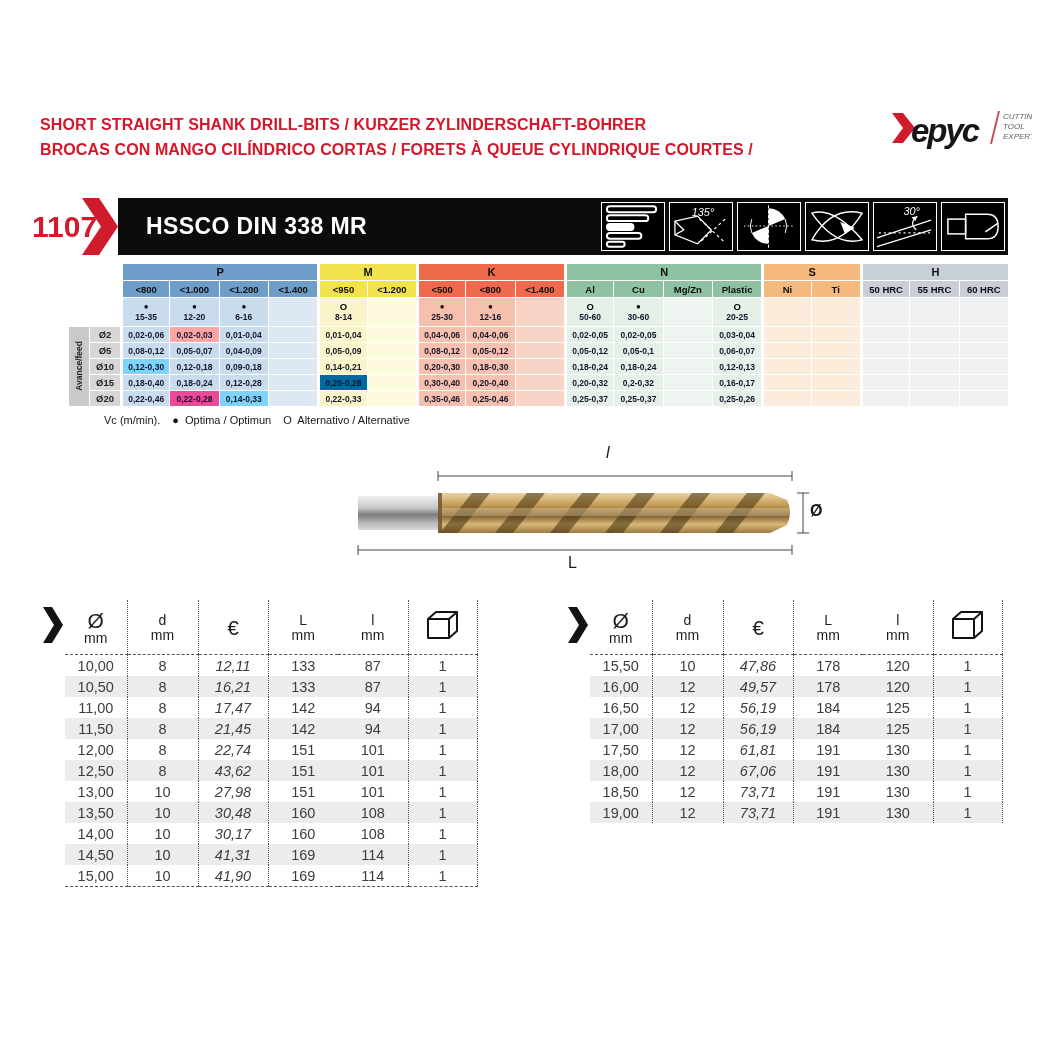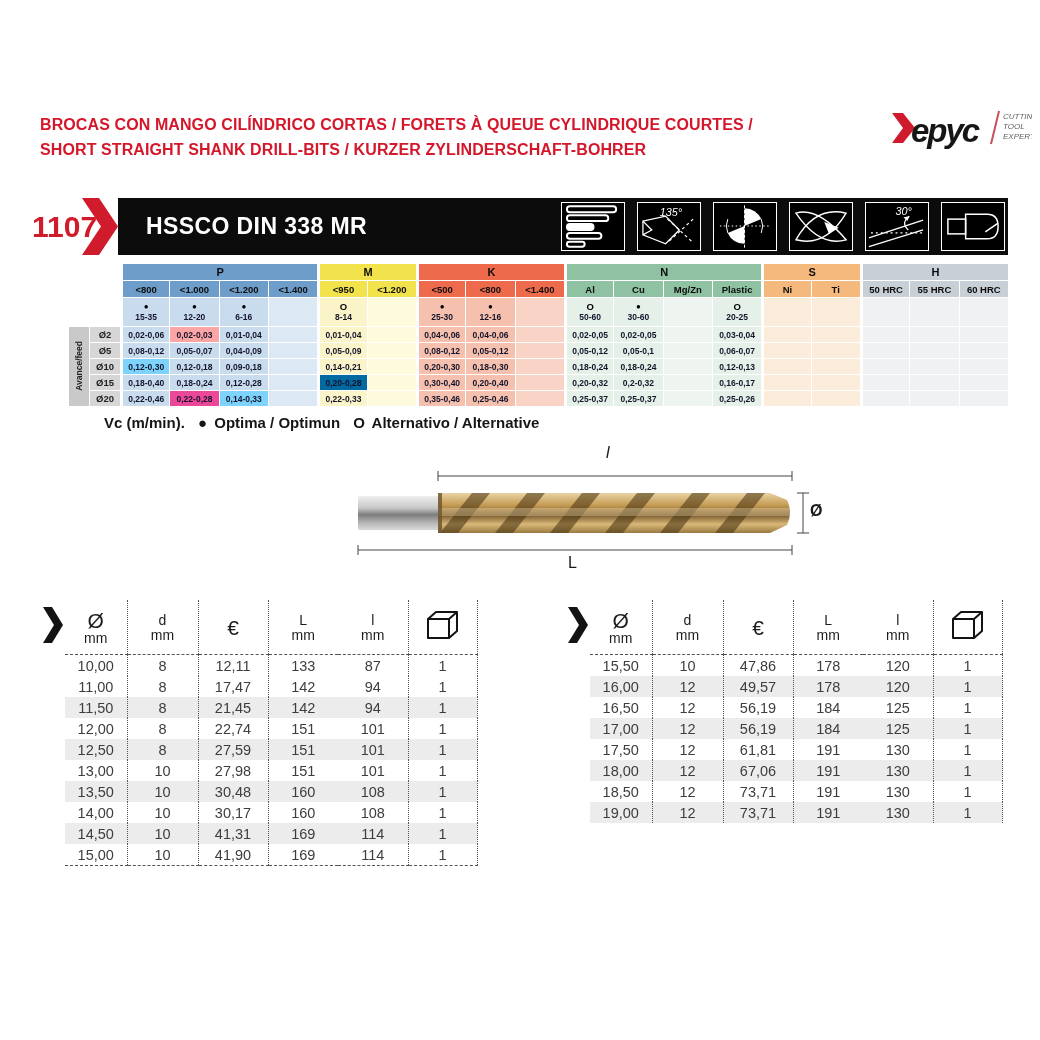--- a/index.html
+++ b/index.html
@@ -78,8 +78,8 @@
 <div class="page">
 
   <div class="title-block">
+    <div>SHORT STRAIGHT SHANK DRILL-BITS / KURZER ZYLINDERSCHAFT-BOHRER</div>
     <div>BROCAS CON MANGO CILÍNDRICO CORTAS / FORETS À QUEUE CYLINDRIQUE COURTES /</div>
-    <div>SHORT STRAIGHT SHANK DRILL-BITS / KURZER ZYLINDERSCHAFT-BOHRER</div>
   </div>
 
   <div class="logo">

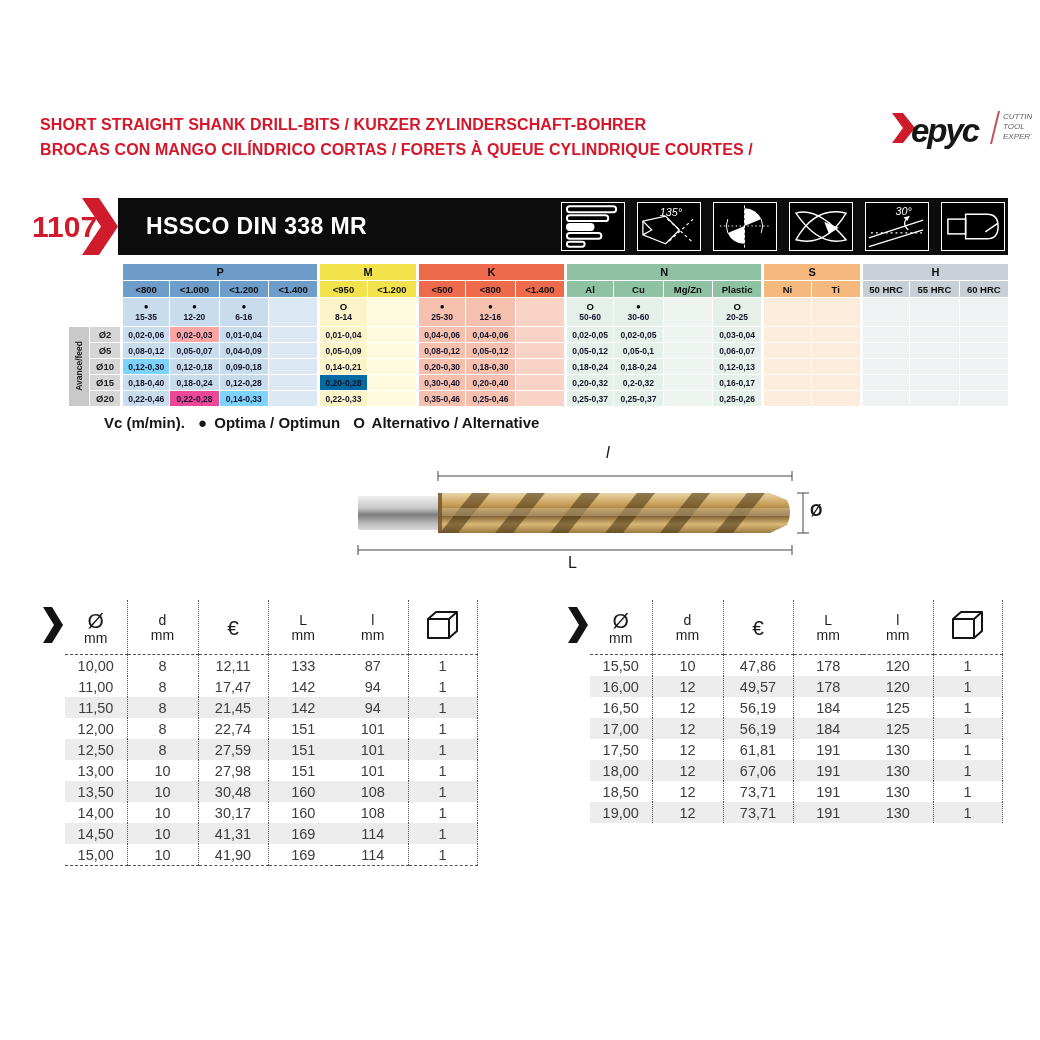--- a/index.html
+++ b/index.html
@@ -23,7 +23,7 @@
   .prod-chevron{flex:0 0 36px}
   .prod-bar{flex:1;background:#0c0c0c;display:flex;align-items:center;min-width:0}
   .prod-name{margin-left:28px;color:#ffffff;font-size:23px;font-weight:bold;letter-spacing:.4px;white-space:nowrap}
-  .icon-strip{margin-left:auto;display:flex;gap:12px;margin-right:3px}
+  .icon-strip{margin-left:auto;display:flex;gap:4px;margin-right:3px}
   .ticon{width:64px;height:49px;background:#000;border:1.5px solid #fff;box-sizing:border-box}
   .ticon svg{width:100%;height:100%;display:block}
   .ticon text{font-family:"Liberation Sans",sans-serif;font-style:italic;font-size:11px;fill:#fff}

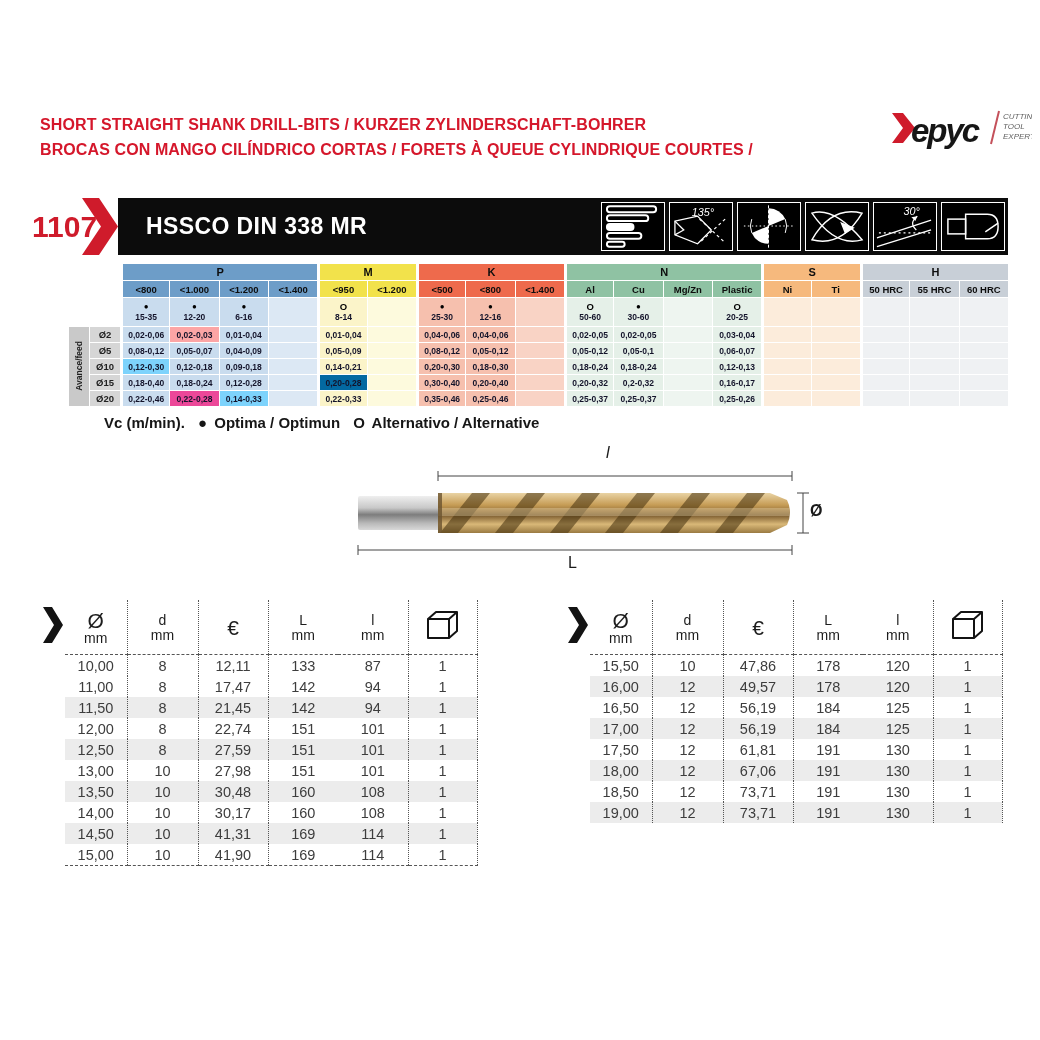--- a/index.html
+++ b/index.html
@@ -44,7 +44,7 @@
   .sptab .dia{background:#d6d6d6;font-size:9.5px;font-weight:bold;color:#222}
   .sptab .gs{border-left:2px solid #fff}
 
-  .legend{position:absolute;left:104px;top:414px;font-size:15px;font-weight:bold;color:#161616}
+  .legend{position:absolute;left:104px;top:414px;font-size:11px;font-weight:normal;color:#161616}
   .legend .ls{margin-left:9px;margin-right:3px}
 
   

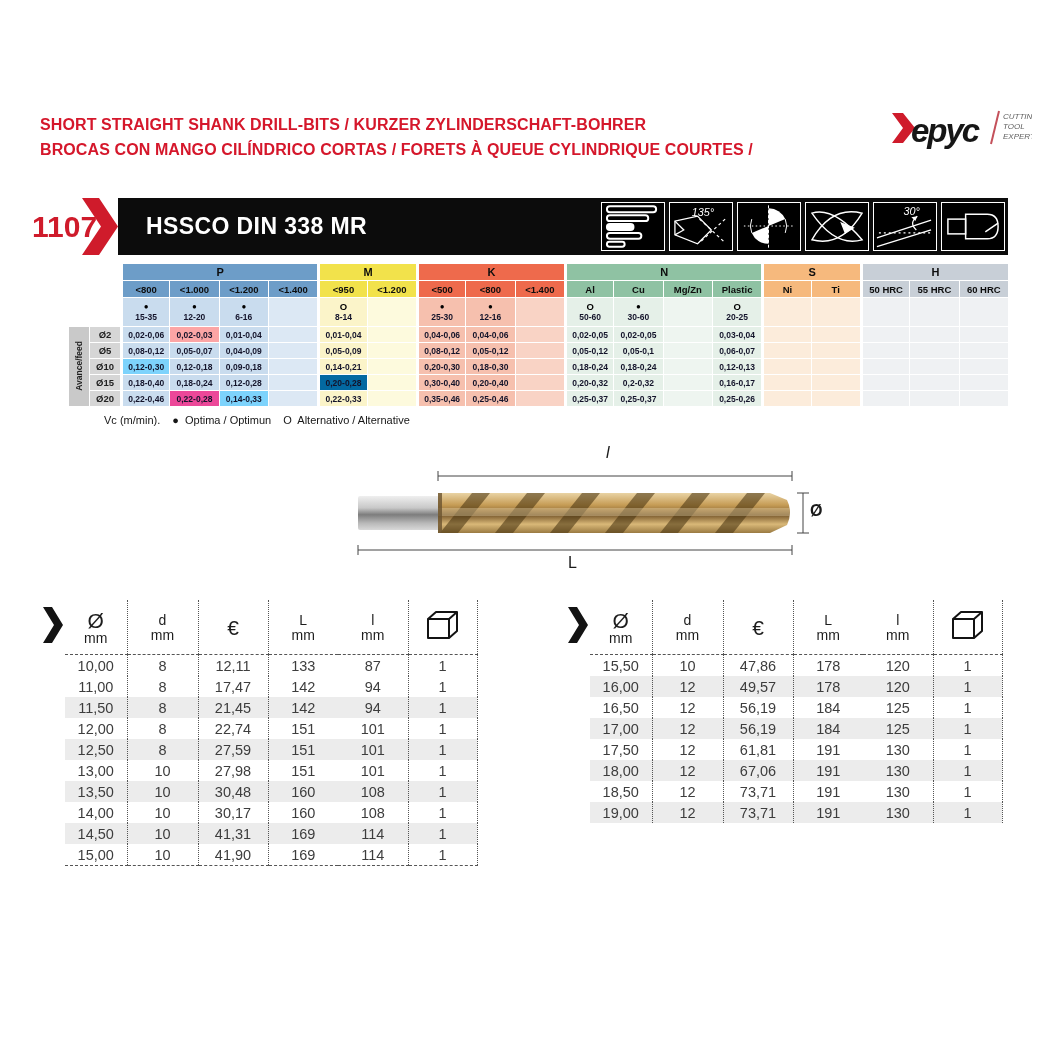--- a/index.html
+++ b/index.html
@@ -69,7 +69,7 @@
   .otab .s{font-size:14px;color:#1d1d1d;line-height:13px}
   .otab .dr td{height:21px;font-size:14.5px;color:#3d3d3d}
   .otab tr.alt td{background:#ececec}
-  .otab .price{}
+  .otab .price{font-style:italic}
   .otab tr.last td{border-bottom:1px dashed #555}
 </style>
 </head>

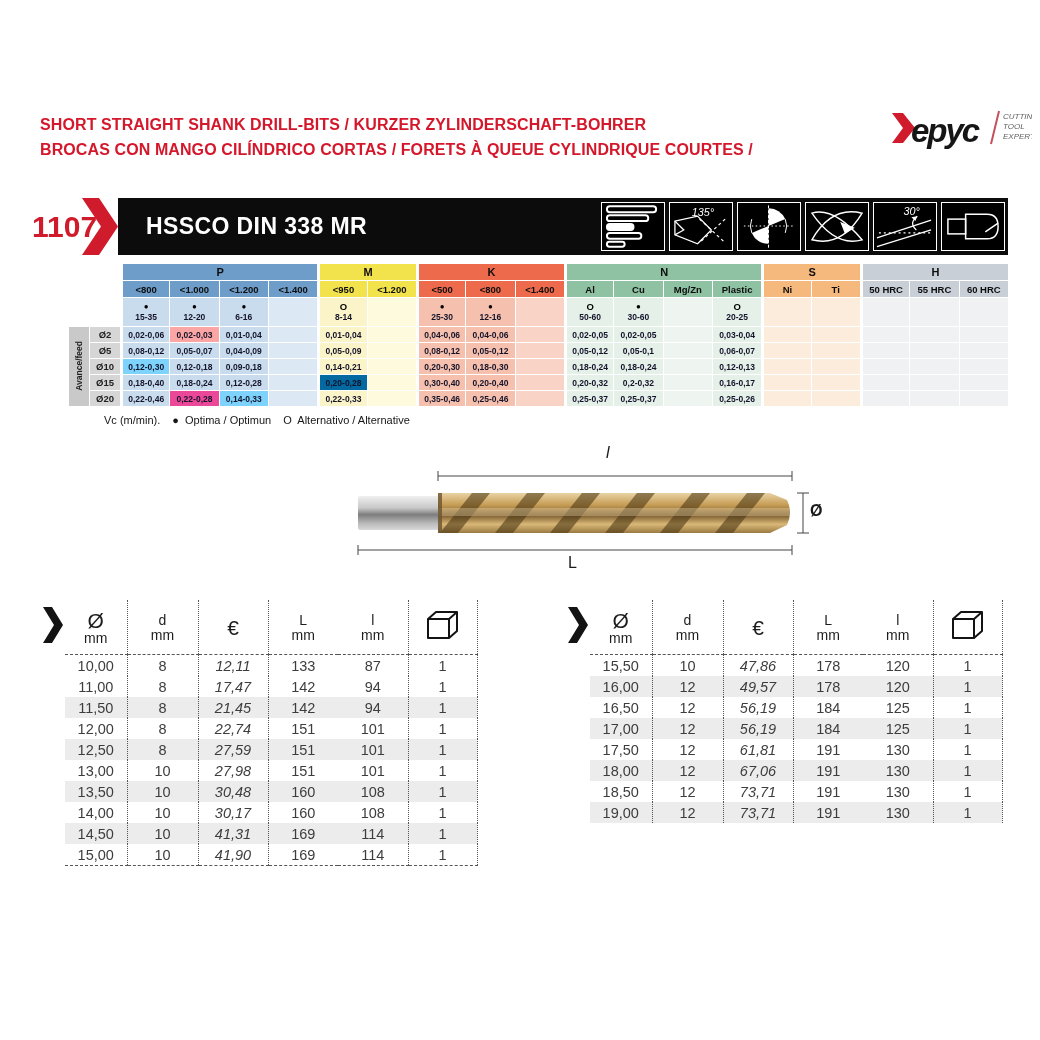--- a/index.html
+++ b/index.html
@@ -467,6 +467,15 @@
             <td class=" sep">87</td>
             <td class=" sep">1</td>
           </tr>
+          <tr class="dr alt">
+            <td class="ochev"></td>
+            <td class=" sep">10,50</td>
+            <td class=" sep">8</td>
+            <td class="price sep">16,21</td>
+            <td class="">133</td>
+            <td class=" sep">87</td>
+            <td class=" sep">1</td>
+          </tr>
           <tr class="dr">
             <td class="ochev"></td>
             <td class=" sep">11,00</td>

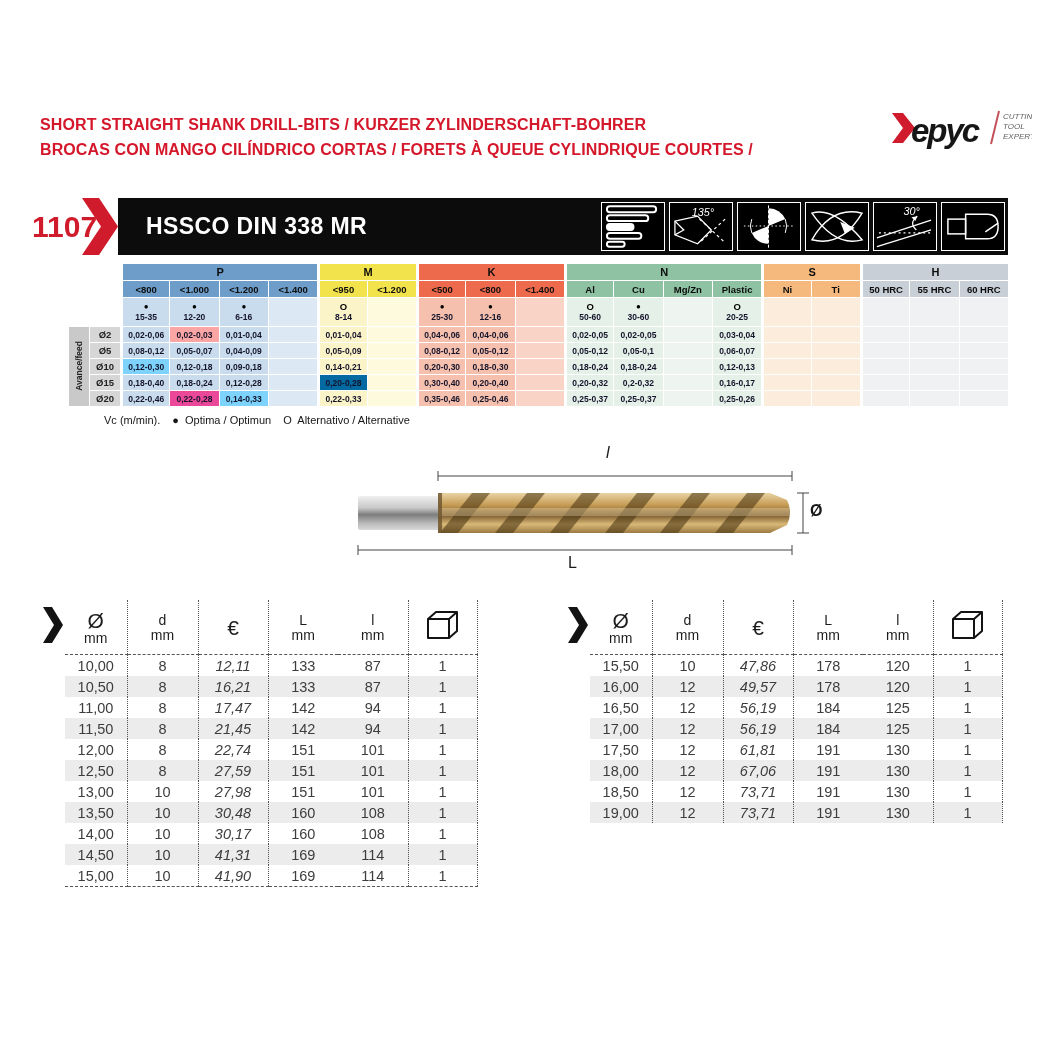--- a/index.html
+++ b/index.html
@@ -507,7 +507,7 @@
             <td class="ochev"></td>
             <td class=" sep">12,50</td>
             <td class=" sep">8</td>
-            <td class="price sep">27,59</td>
+            <td class="price sep">43,62</td>
             <td class="">151</td>
             <td class=" sep">101</td>
             <td class=" sep">1</td>

